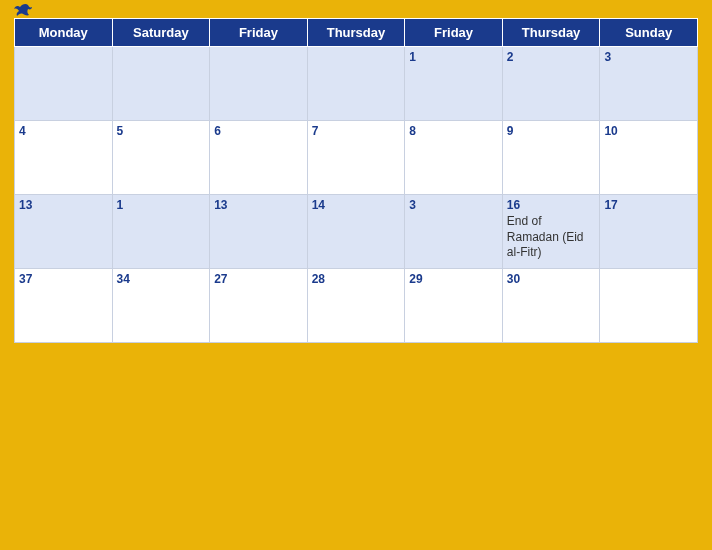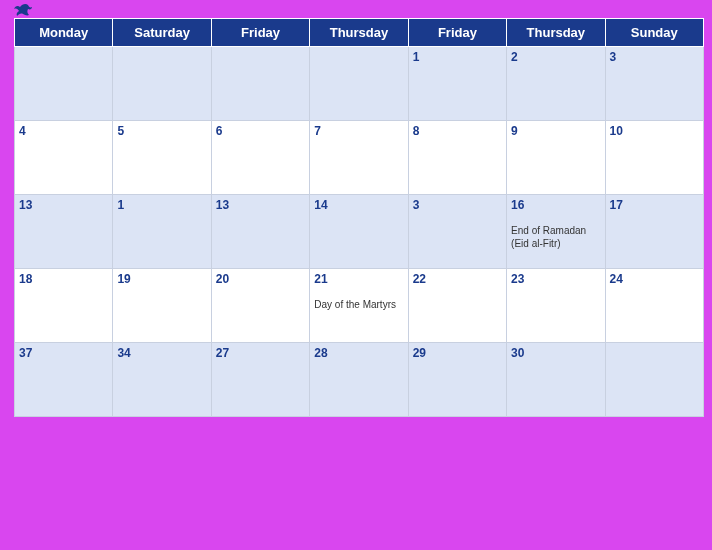--- a/index.html
+++ b/index.html
@@ -13,8 +13,8 @@
     .calendar-container {
       width: 712px;
       height: 550px;
-      background: #d946ef;
-      padding: 10px 8px 14px 14px;
+      background: #eab308;
+      padding: 10px 14px 14px 14px;
     }
     .header {
       display: flex;

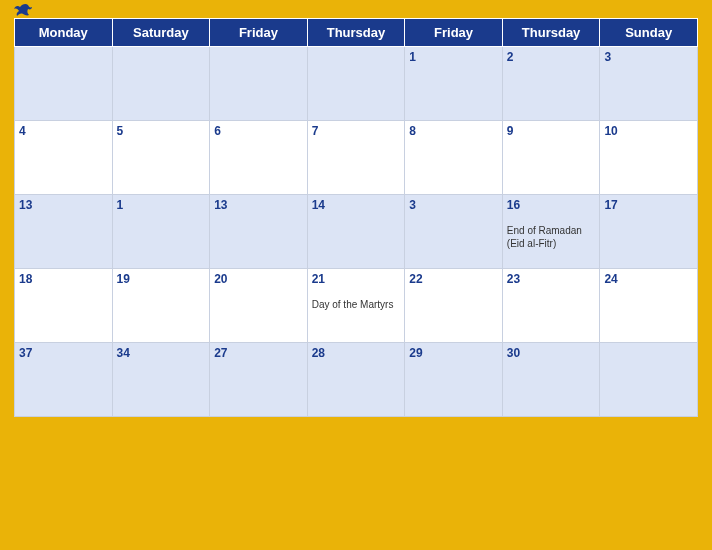--- a/index.html
+++ b/index.html
@@ -95,9 +95,9 @@
       display: block;
     }
     .holiday-text {
-      font-size: 10px;
+      font-size: 12px;
       color: #333;
-      margin-top: 12px;
+      margin-top: 2px;
       display: block;
       line-height: 1.3;
     }

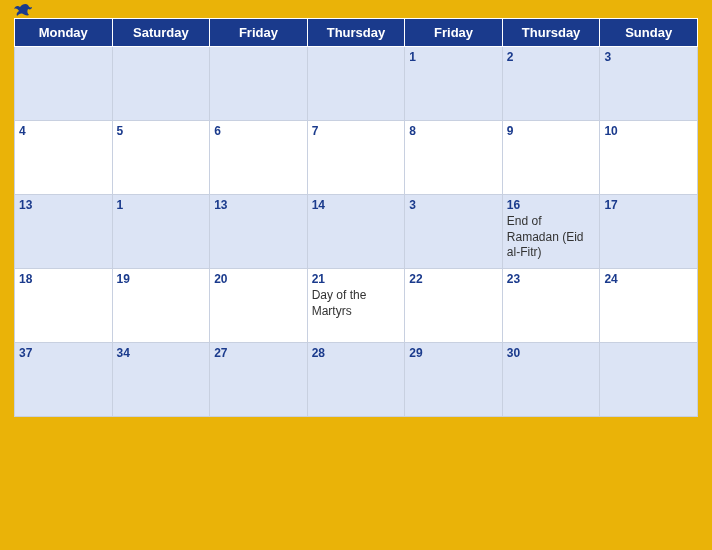--- a/index.html
+++ b/index.html
@@ -200,30 +200,6 @@
         </tr>
         <tr>
           <td>
-            <span class="day-number">18</span>
-          </td>
-          <td>
-            <span class="day-number">19</span>
-          </td>
-          <td>
-            <span class="day-number">20</span>
-          </td>
-          <td>
-            <span class="day-number">21</span>
-            <span class="holiday-text">Day of the Martyrs</span>
-          </td>
-          <td>
-            <span class="day-number">22</span>
-          </td>
-          <td>
-            <span class="day-number">23</span>
-          </td>
-          <td>
-            <span class="day-number">24</span>
-          </td>
-        </tr>
-        <tr>
-          <td>
             <span class="day-number">37</span>
           </td>
           <td>

